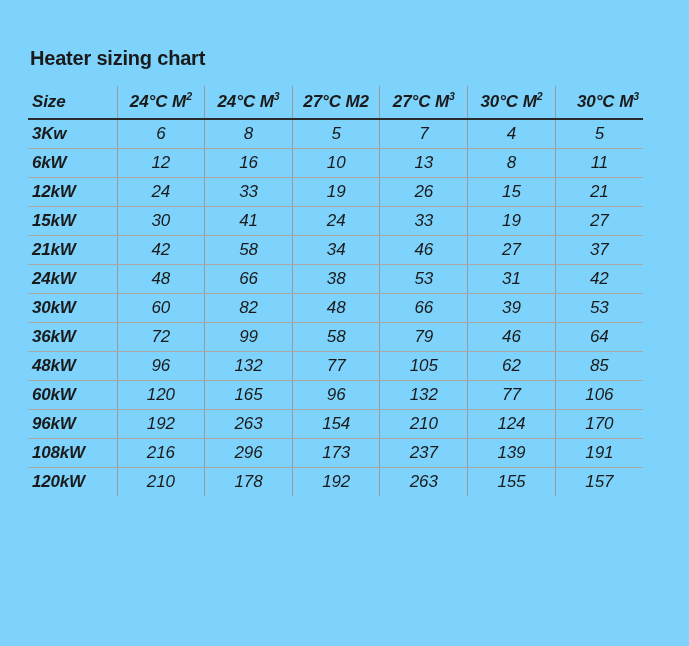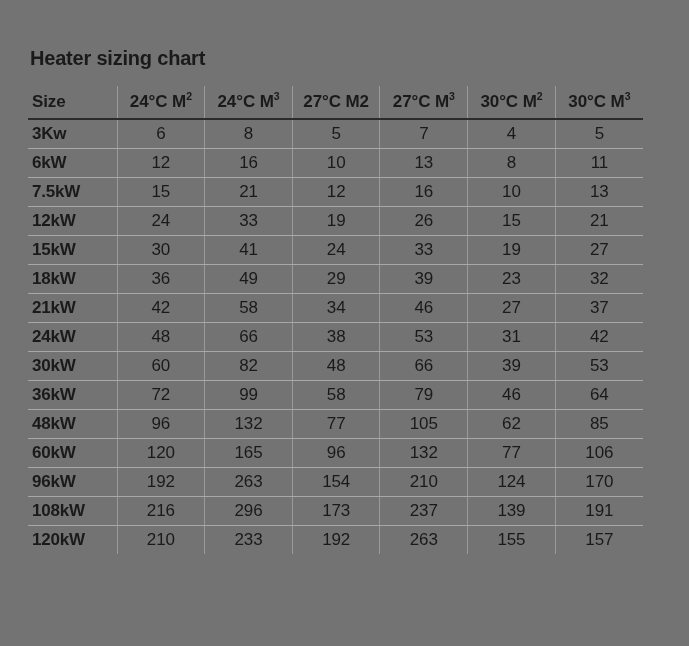--- a/index.html
+++ b/index.html
@@ -19,7 +19,7 @@
     position: relative;
     width: 689px;
     height: 646px;
-    background: #737373;
+    background: #7dd3fc;
     box-sizing: border-box;
     padding: 48px 0 0 28px;
   }

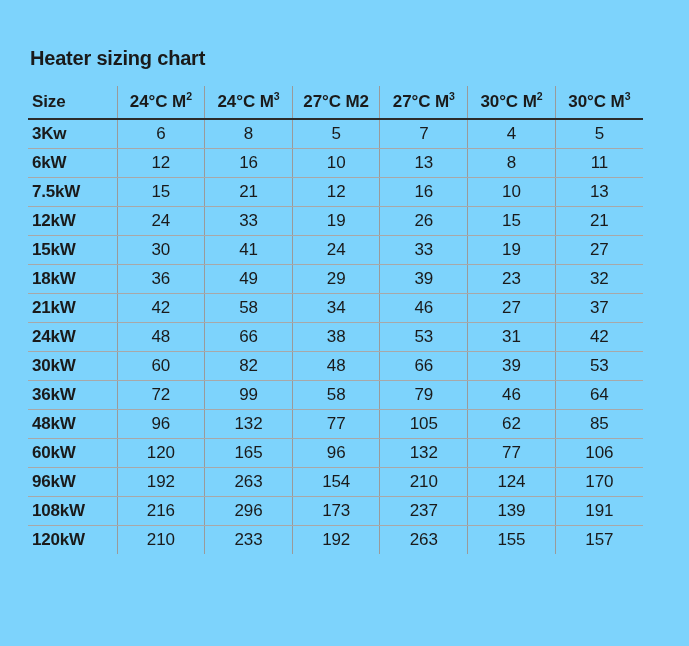--- a/index.html
+++ b/index.html
@@ -36,6 +36,7 @@
 
   .table-wrap {
     width: 615px;
+    font-style: italic;
   }
 
   table.sizing-table {

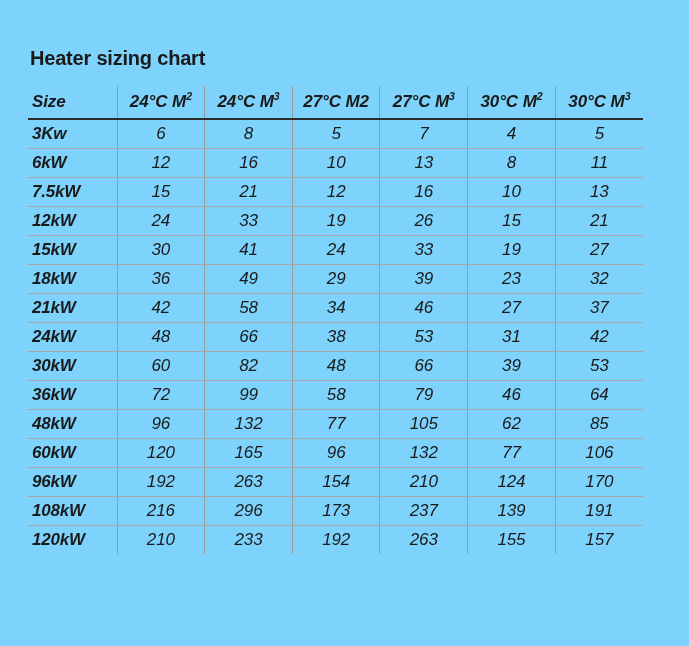--- a/index.html
+++ b/index.html
@@ -70,6 +70,7 @@
   }
   table.sizing-table thead th.last-col {
     border-right: none;
+    text-align: right;
   }
 
   th sup {

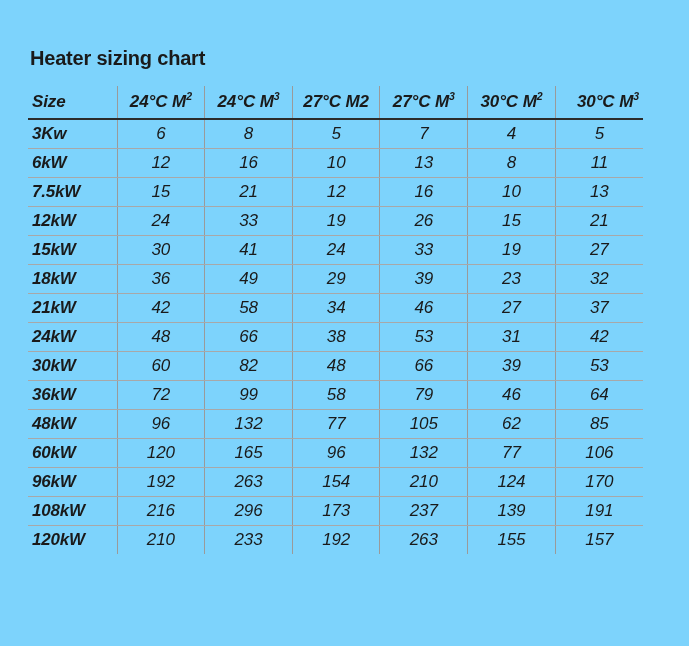--- a/index.html
+++ b/index.html
@@ -158,15 +158,6 @@
             <td class="last-col">11</td>
           </tr>
           <tr>
-            <td class="row-label">7.5kW</td>
-            <td>15</td>
-            <td>21</td>
-            <td>12</td>
-            <td>16</td>
-            <td>10</td>
-            <td class="last-col">13</td>
-          </tr>
-          <tr>
             <td class="row-label">12kW</td>
             <td>24</td>
             <td>33</td>

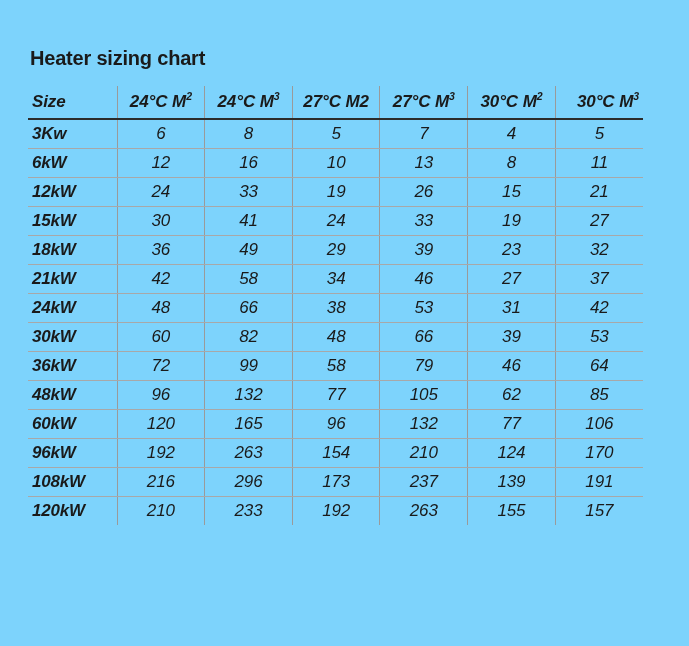--- a/index.html
+++ b/index.html
@@ -176,15 +176,6 @@
             <td class="last-col">27</td>
           </tr>
           <tr>
-            <td class="row-label">18kW</td>
-            <td>36</td>
-            <td>49</td>
-            <td>29</td>
-            <td>39</td>
-            <td>23</td>
-            <td class="last-col">32</td>
-          </tr>
-          <tr>
             <td class="row-label">21kW</td>
             <td>42</td>
             <td>58</td>

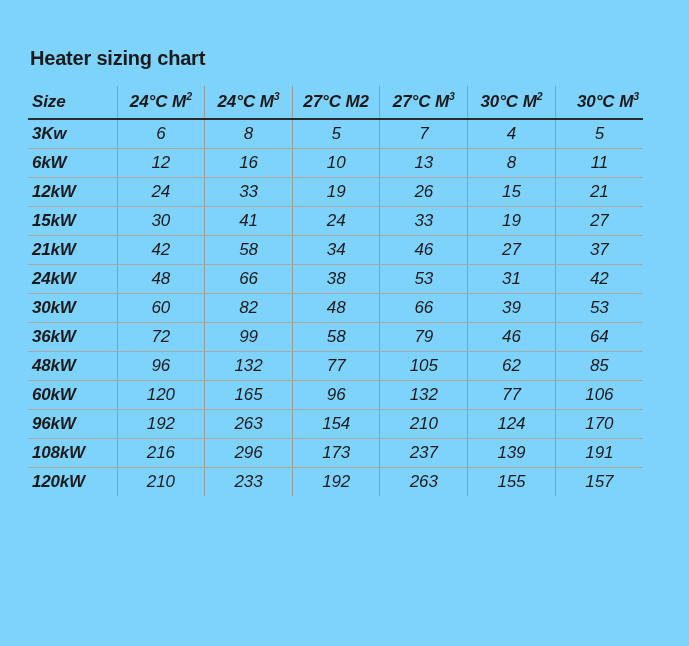--- a/index.html
+++ b/index.html
@@ -250,7 +250,7 @@
           <tr>
             <td class="row-label">120kW</td>
             <td>210</td>
-            <td>233</td>
+            <td>178</td>
             <td>192</td>
             <td>263</td>
             <td>155</td>

